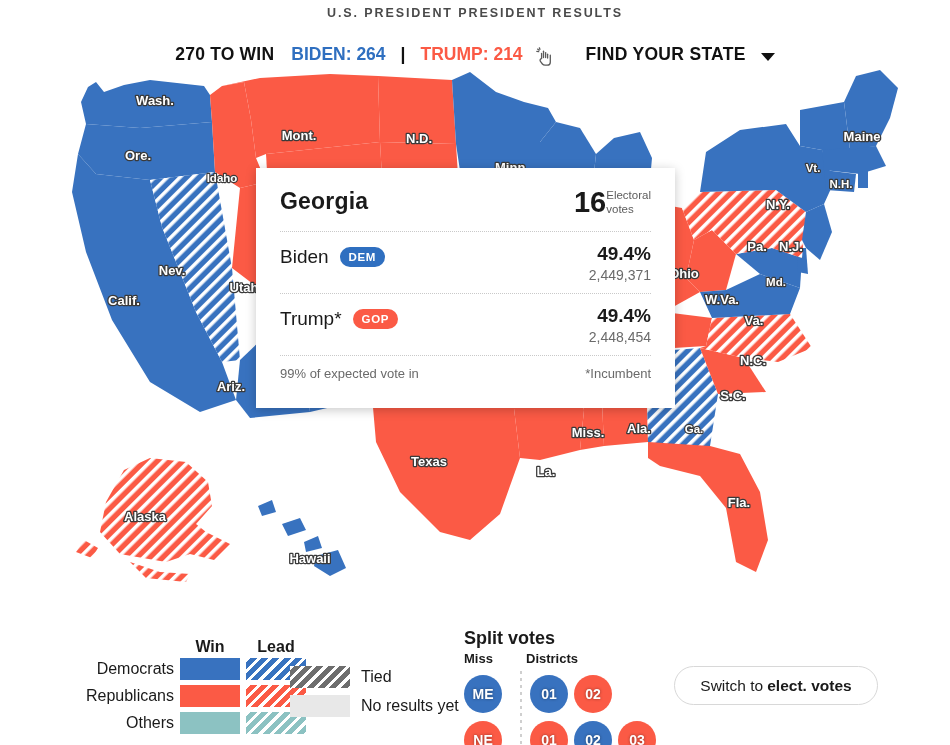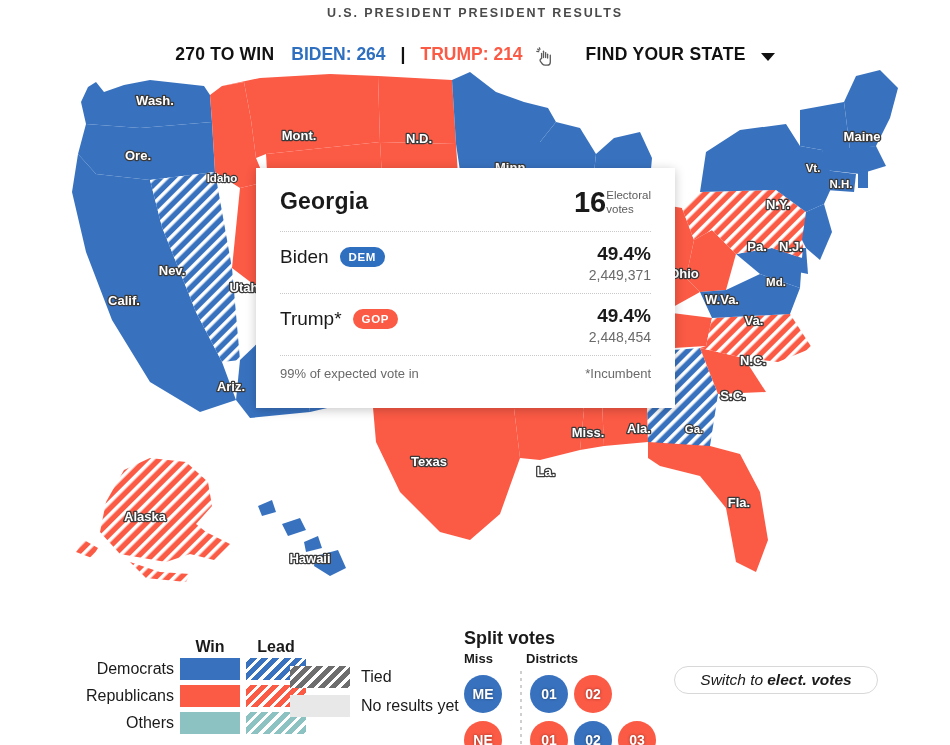--- a/index.html
+++ b/index.html
@@ -197,10 +197,10 @@
 
   #switch-btn {
     position: absolute; left: 674px; top: 666px;
-    width: 204px; height: 28px; border-radius: 20px;
+    width: 204px; height: 39px; border-radius: 20px;
     background: #ffffff; border: 1px solid #d8d8d8;
     display: flex; align-items: center; justify-content: center;
-    font-size: 15.5px; color: #1a1a1a; cursor: pointer; font-style: italic;
+    font-size: 15.5px; color: #1a1a1a; cursor: pointer;
   }
   #switch-btn b { margin-left: 4px; }
 </style>

